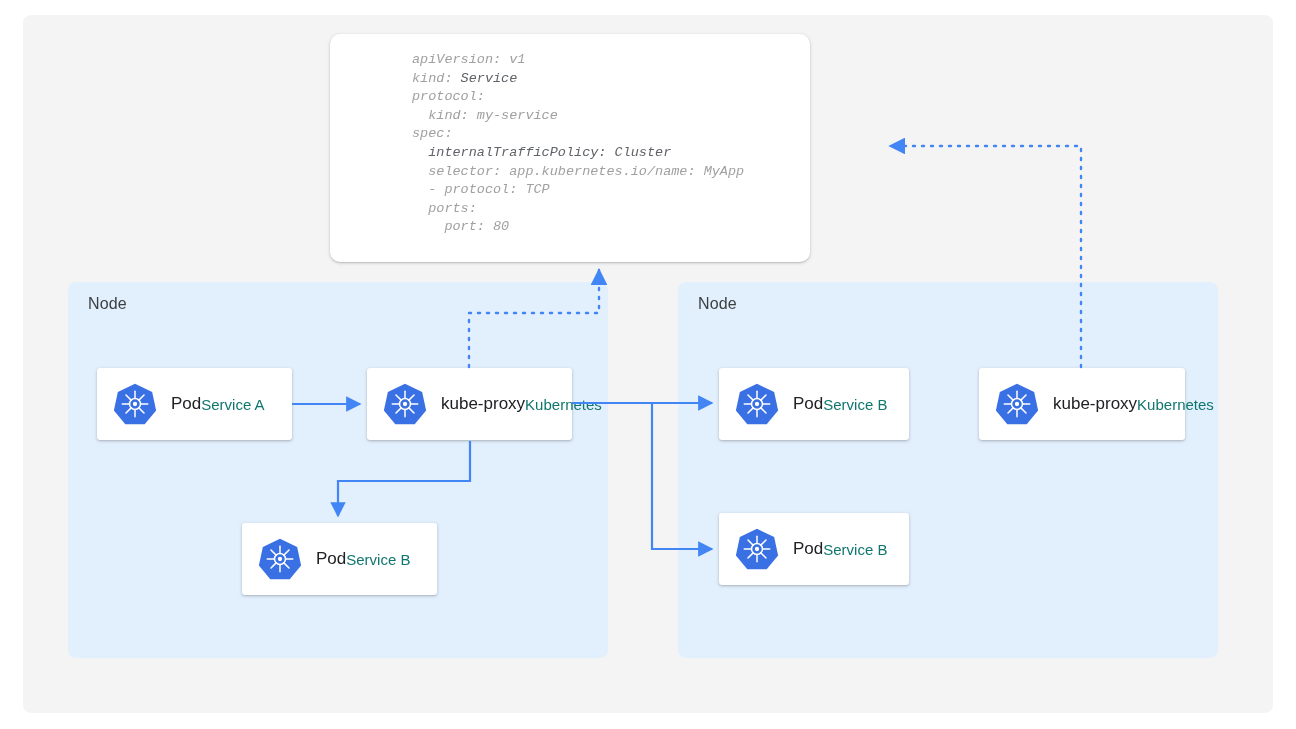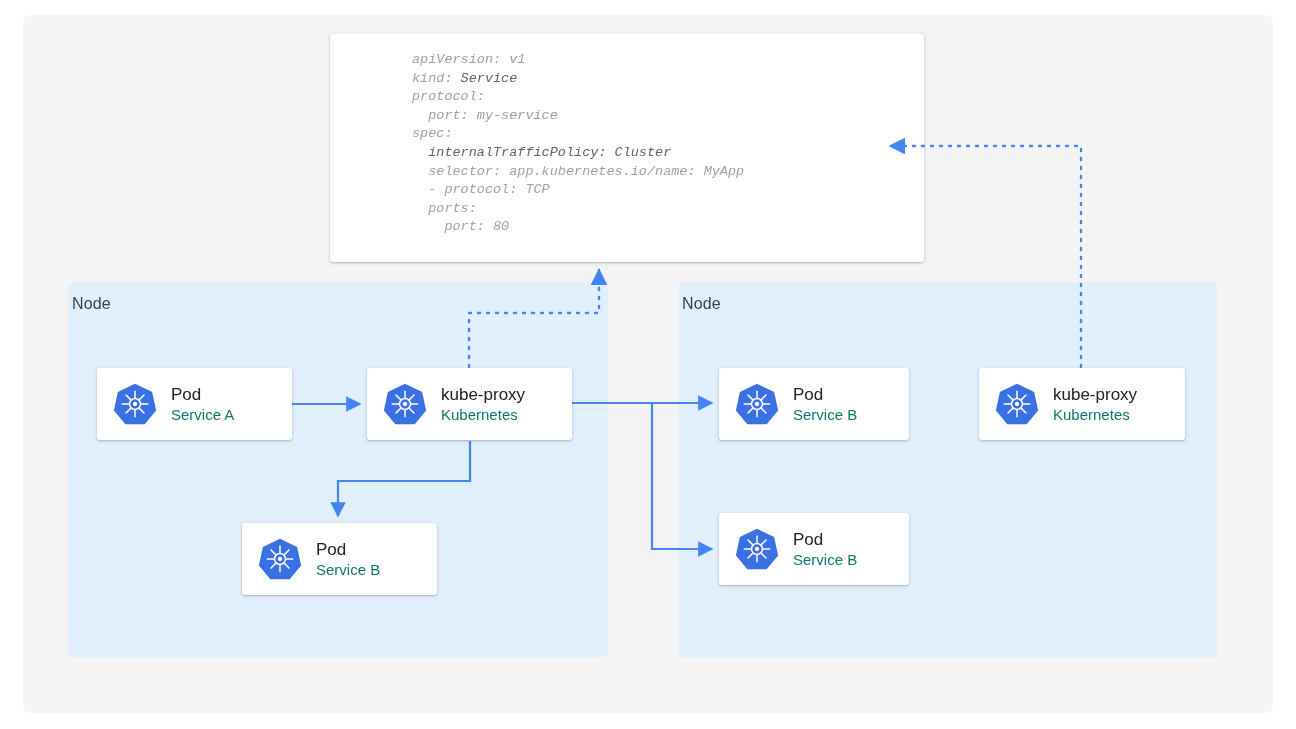--- a/index.html
+++ b/index.html
@@ -89,10 +89,10 @@
     position: absolute;
     left: 330px;
     top: 34px;
-    width: 594px;
+    width: 480px;
     height: 228px;
     background: #ffffff;
-    border-radius: 3px;
+    border-radius: 10px;
     box-shadow: 0 1px 2px rgba(60,64,67,.25), 0 1px 4px rgba(60,64,67,.12);
     box-sizing: border-box;
   }

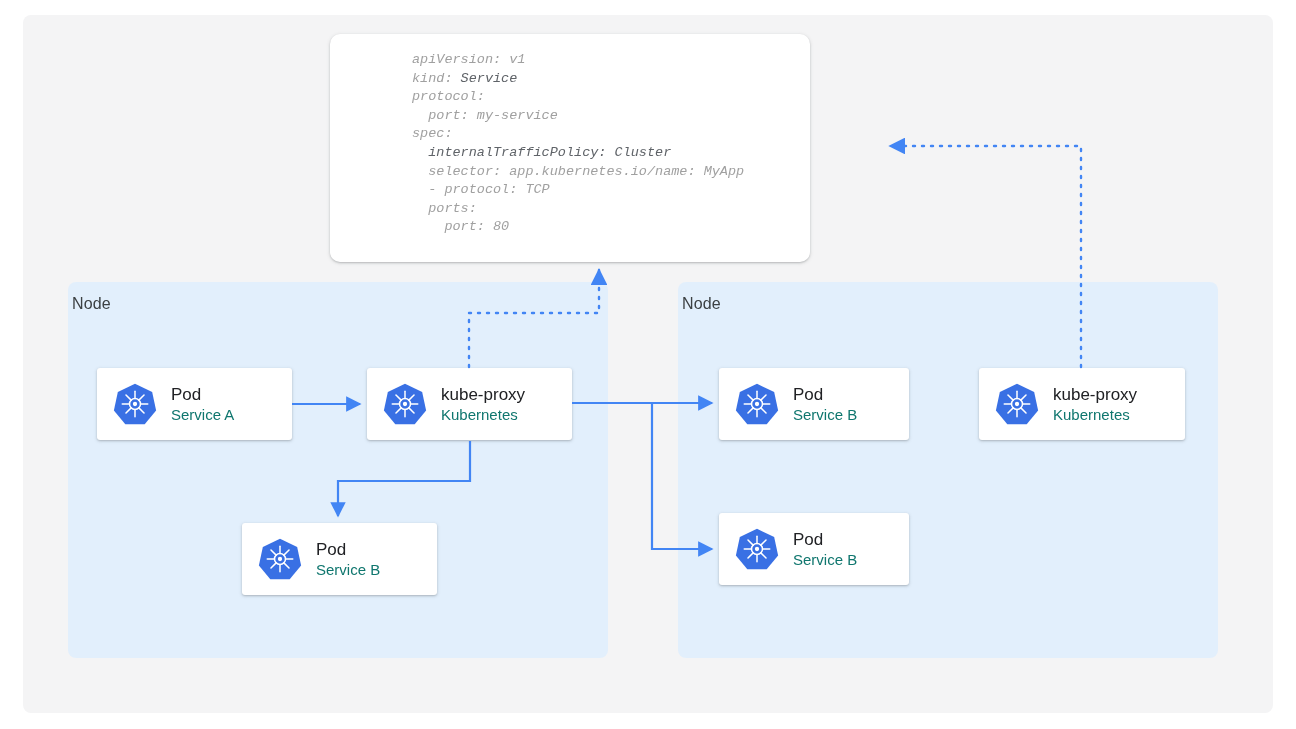--- a/index.html
+++ b/index.html
@@ -134,7 +134,7 @@
     </div>
 
     <div class="yaml-box" style="left:307px; top:19px;">
-      <div class="yaml-code"><div>apiVersion: v1</div><div>kind: <span class="b">Service</span></div><div>protocol:</div><div>  port: my-service</div><div>spec:</div><div><span class="b">  internalTrafficPolicy: Cluster</span></div><div>  selector: app.kubernetes.io/name: MyApp</div><div>  - protocol: TCP</div><div>  ports:</div><div>    port: 80</div></div>
+      <div class="yaml-code"><div>apiVersion: v1</div><div>kind: <span class="b">Service</span></div><div>protocol:</div><div>  kind: my-service</div><div>spec:</div><div><span class="b">  internalTrafficPolicy: Cluster</span></div><div>  selector: app.kubernetes.io/name: MyApp</div><div>  - protocol: TCP</div><div>  ports:</div><div>    port: 80</div></div>
     </div>
 
     <div class="card" id="card-pod-a" style="left:74px; top:353px;">

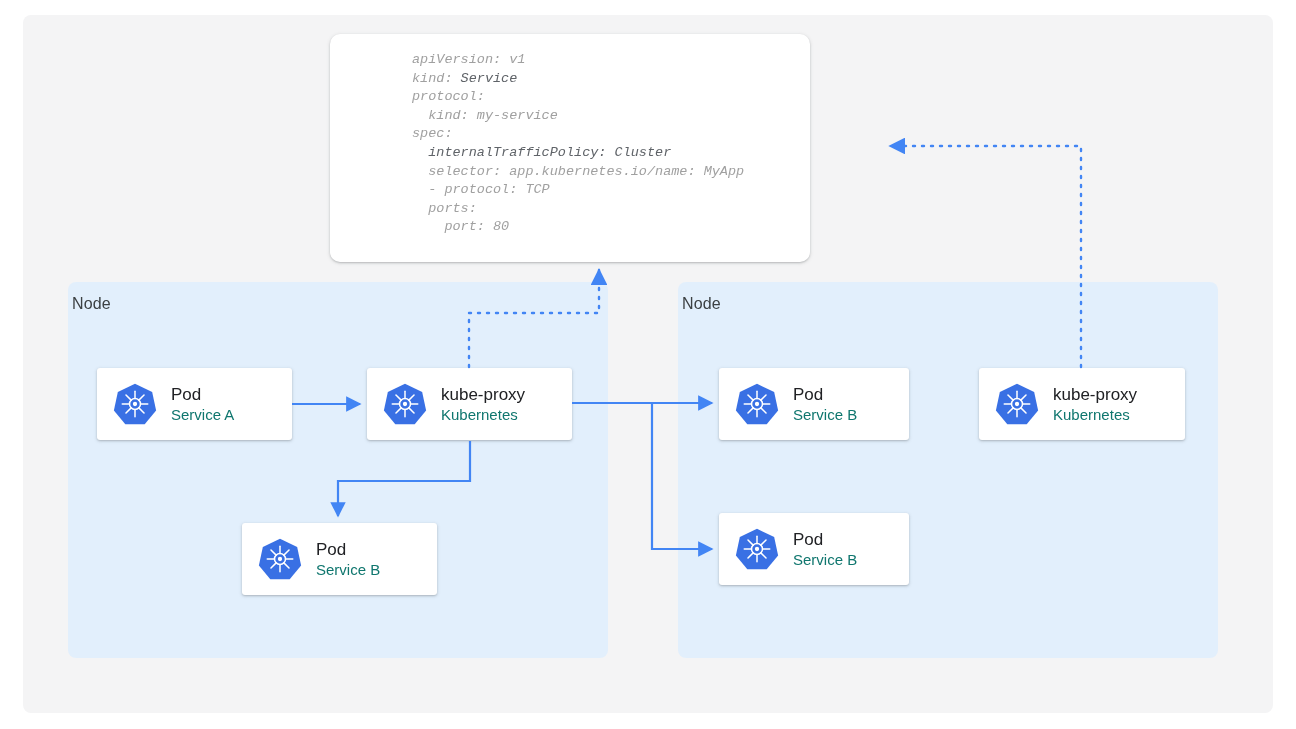--- a/index.html
+++ b/index.html
@@ -32,7 +32,7 @@
   }
   .node-label {
     position: absolute;
-    left: 4px;
+    left: 20px;
     top: 13px;
     font-size: 16px;
     color: #3c4043;

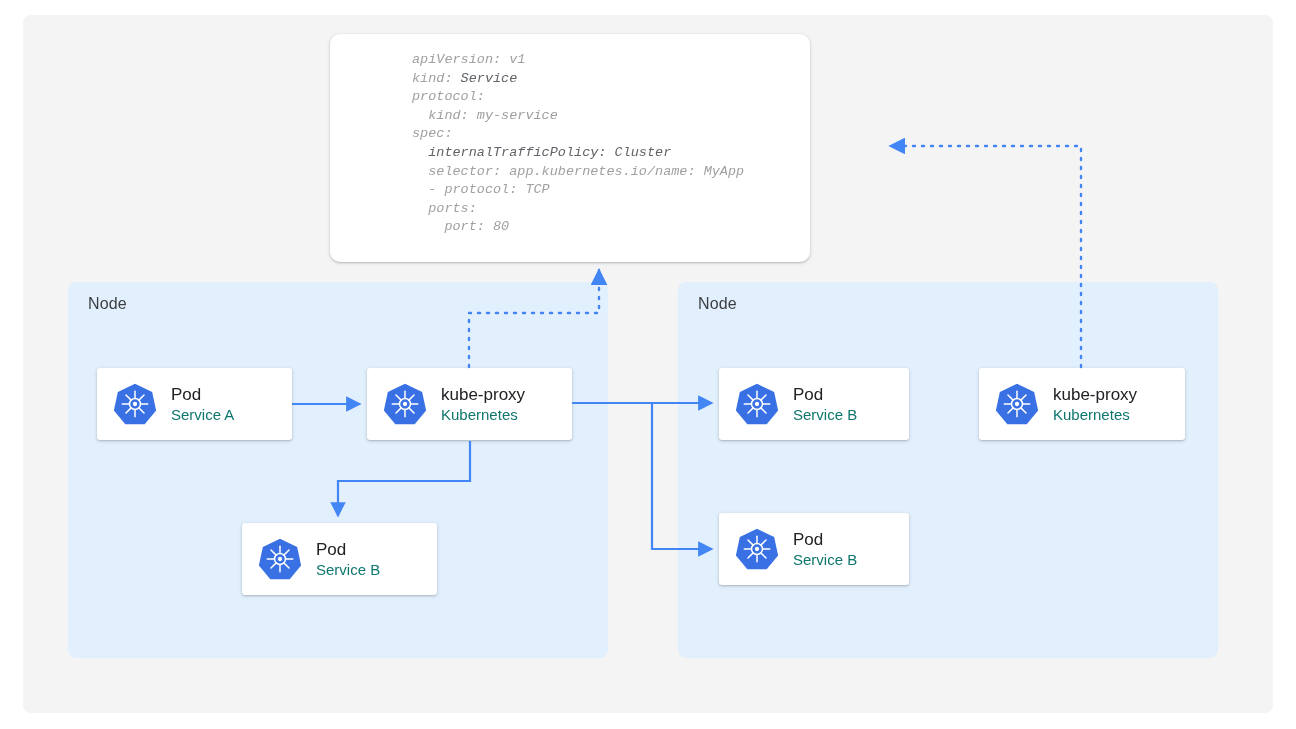--- a/index.html
+++ b/index.html
@@ -60,7 +60,7 @@
   .card-text {
     margin-left: 14px;
     display: flex;
-    flex-direction: column;
+    flex-direction: row;
     justify-content: center;
     line-height: 1.12;
   }

